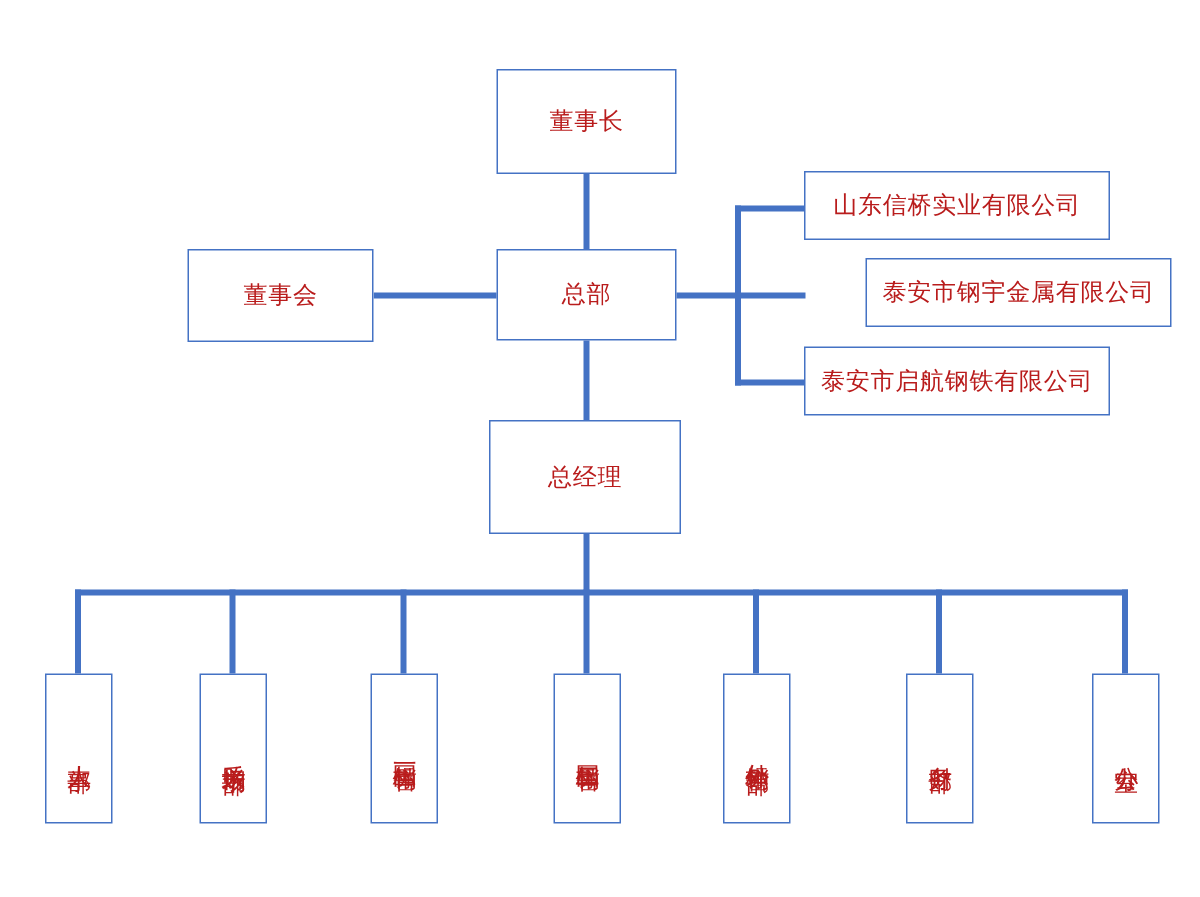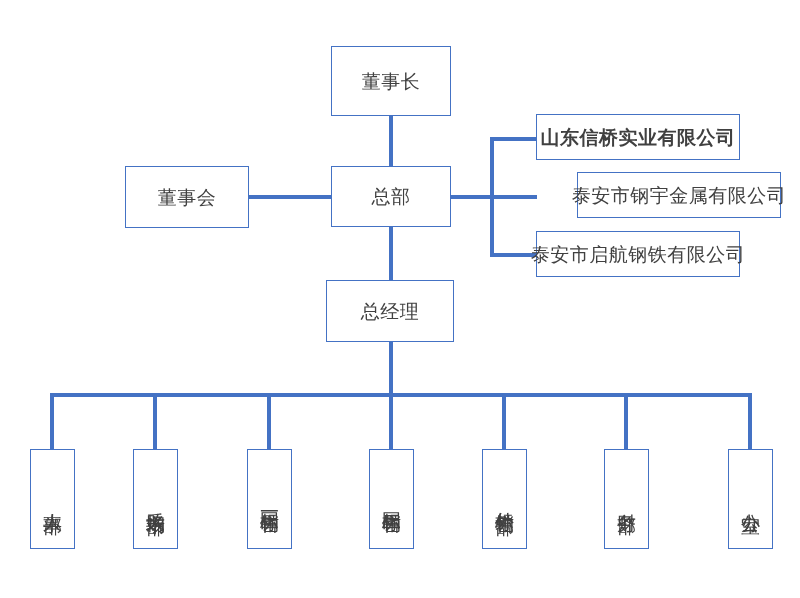--- a/index.html
+++ b/index.html
@@ -29,8 +29,8 @@
     z-index: 3;
   }
   .node-label {
-    font-size: 19px;
-    color: #404040;
+    font-size: 16px;
+    color: #b91c1c;
     line-height: 1.18;
     letter-spacing: 0.5px;
     text-align: center;

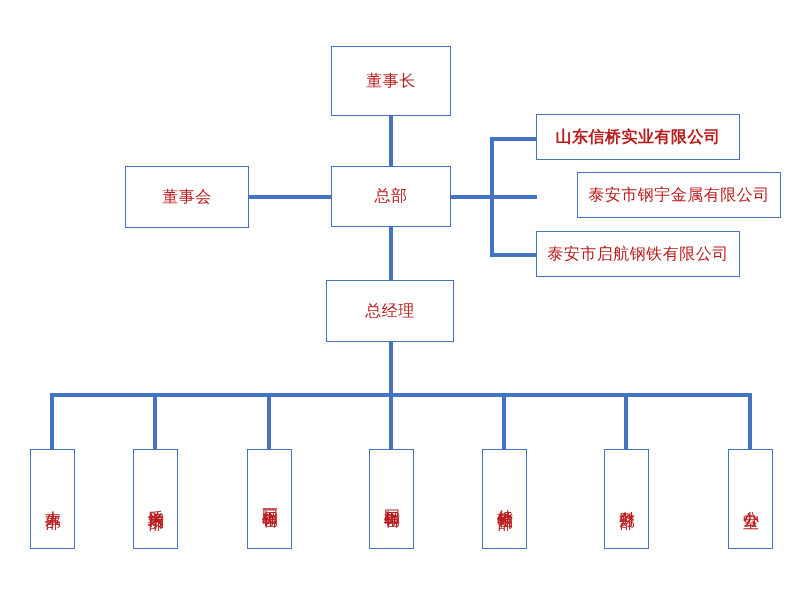--- a/index.html
+++ b/index.html
@@ -95,7 +95,7 @@
     <span class="node-label">董事会</span>
   </div>
 
-  <div class="node" style="left:536px; top:114px; width:204px; height:46px;font-weight:bold;">
+  <div class="node" style="left:536px; top:114px; width:204px; height:46px;">
     <span class="node-label">山东信桥实业有限公司</span>
   </div>
 

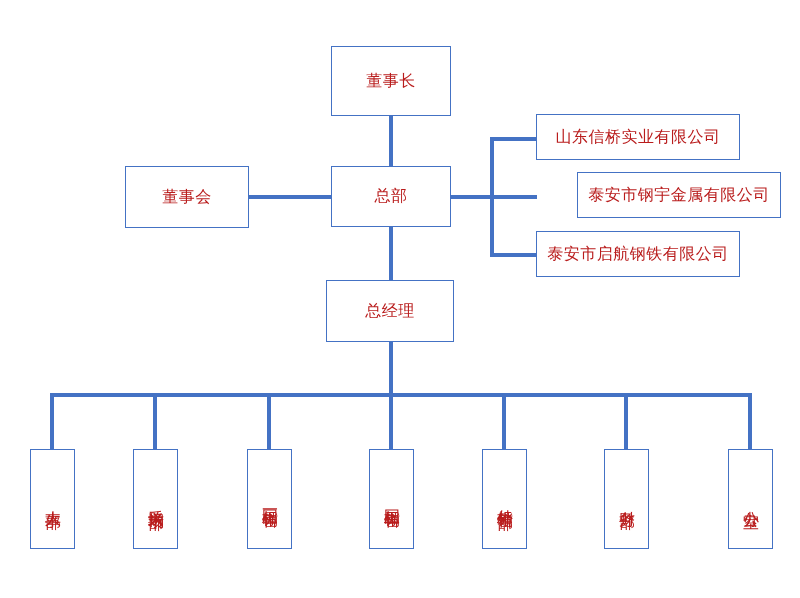--- a/index.html
+++ b/index.html
@@ -107,7 +107,7 @@
     <span class="node-label">泰安市启航钢铁有限公司</span>
   </div>
 
-  <div class="node" style="left:326px; top:280px; width:128px; height:62px;">
+  <div class="node" style="left:326px; top:280px; width:128px; height:76px;">
     <span class="node-label">总经理</span>
   </div>
 

